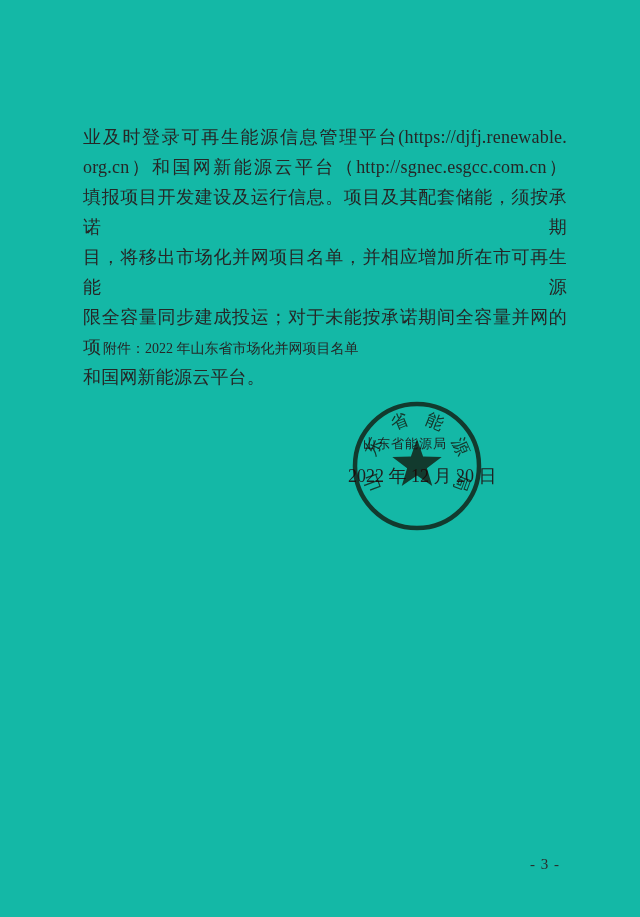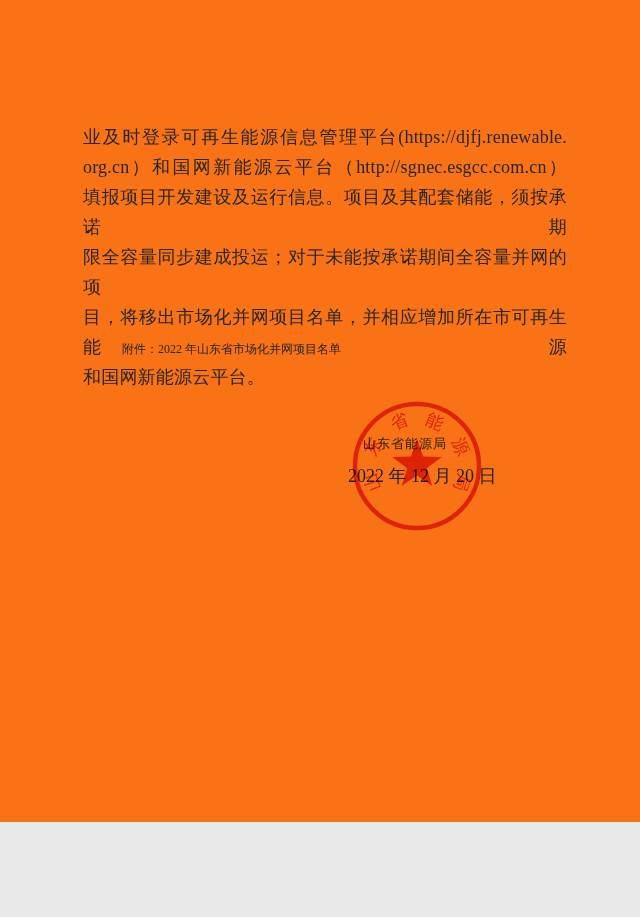--- a/index.html
+++ b/index.html
@@ -6,9 +6,9 @@
   .page {
     position: relative;
     width: 640px;
-    height: 822px;
+    height: 917px;
     margin: 0 auto;
-    background: #f97316;
+    background: #14b8a6;
     overflow: hidden;
     font-family: "Liberation Serif", "DejaVu Serif", serif;
     color: #262626;

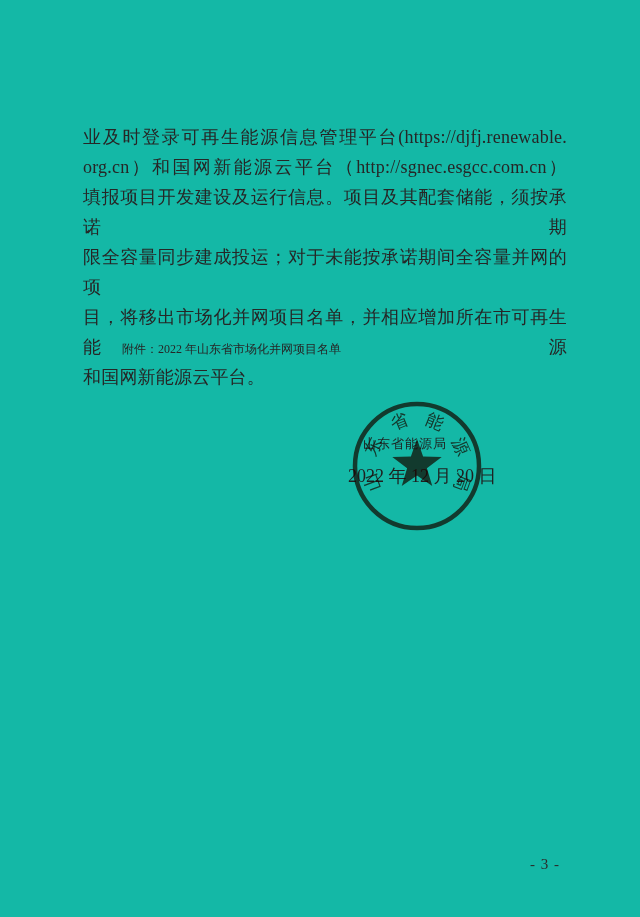--- a/index.html
+++ b/index.html
@@ -96,8 +96,8 @@
     <div class="body-line full">业及时登录可再生能源信息管理平台(https://djfj.renewable.</div>
     <div class="body-line full">org.cn）和国网新能源云平台（http://sgnec.esgcc.com.cn）</div>
     <div class="body-line full">填报项目开发建设及运行信息。项目及其配套储能，须按承诺期</div>
+    <div class="body-line full">目，将移出市场化并网项目名单，并相应增加所在市可再生能源</div>
     <div class="body-line full">限全容量同步建成投运；对于未能按承诺期间全容量并网的项</div>
-    <div class="body-line full">目，将移出市场化并网项目名单，并相应增加所在市可再生能源</div>
     <div class="body-line">和国网新能源云平台。</div>
   </div>
 

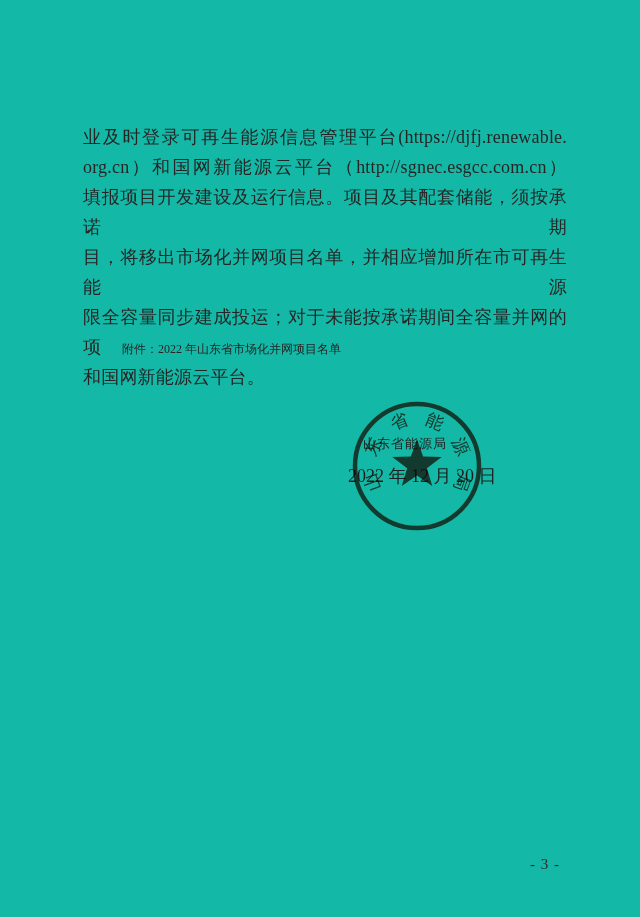--- a/index.html
+++ b/index.html
@@ -30,9 +30,9 @@
   }
   .attachment-line {
     position: absolute;
-    left: 122px;
+    left: 103px;
     top: 334px;
-    font-size: 12px;
+    font-size: 14px;
     line-height: 30px;
     white-space: pre;
   }

